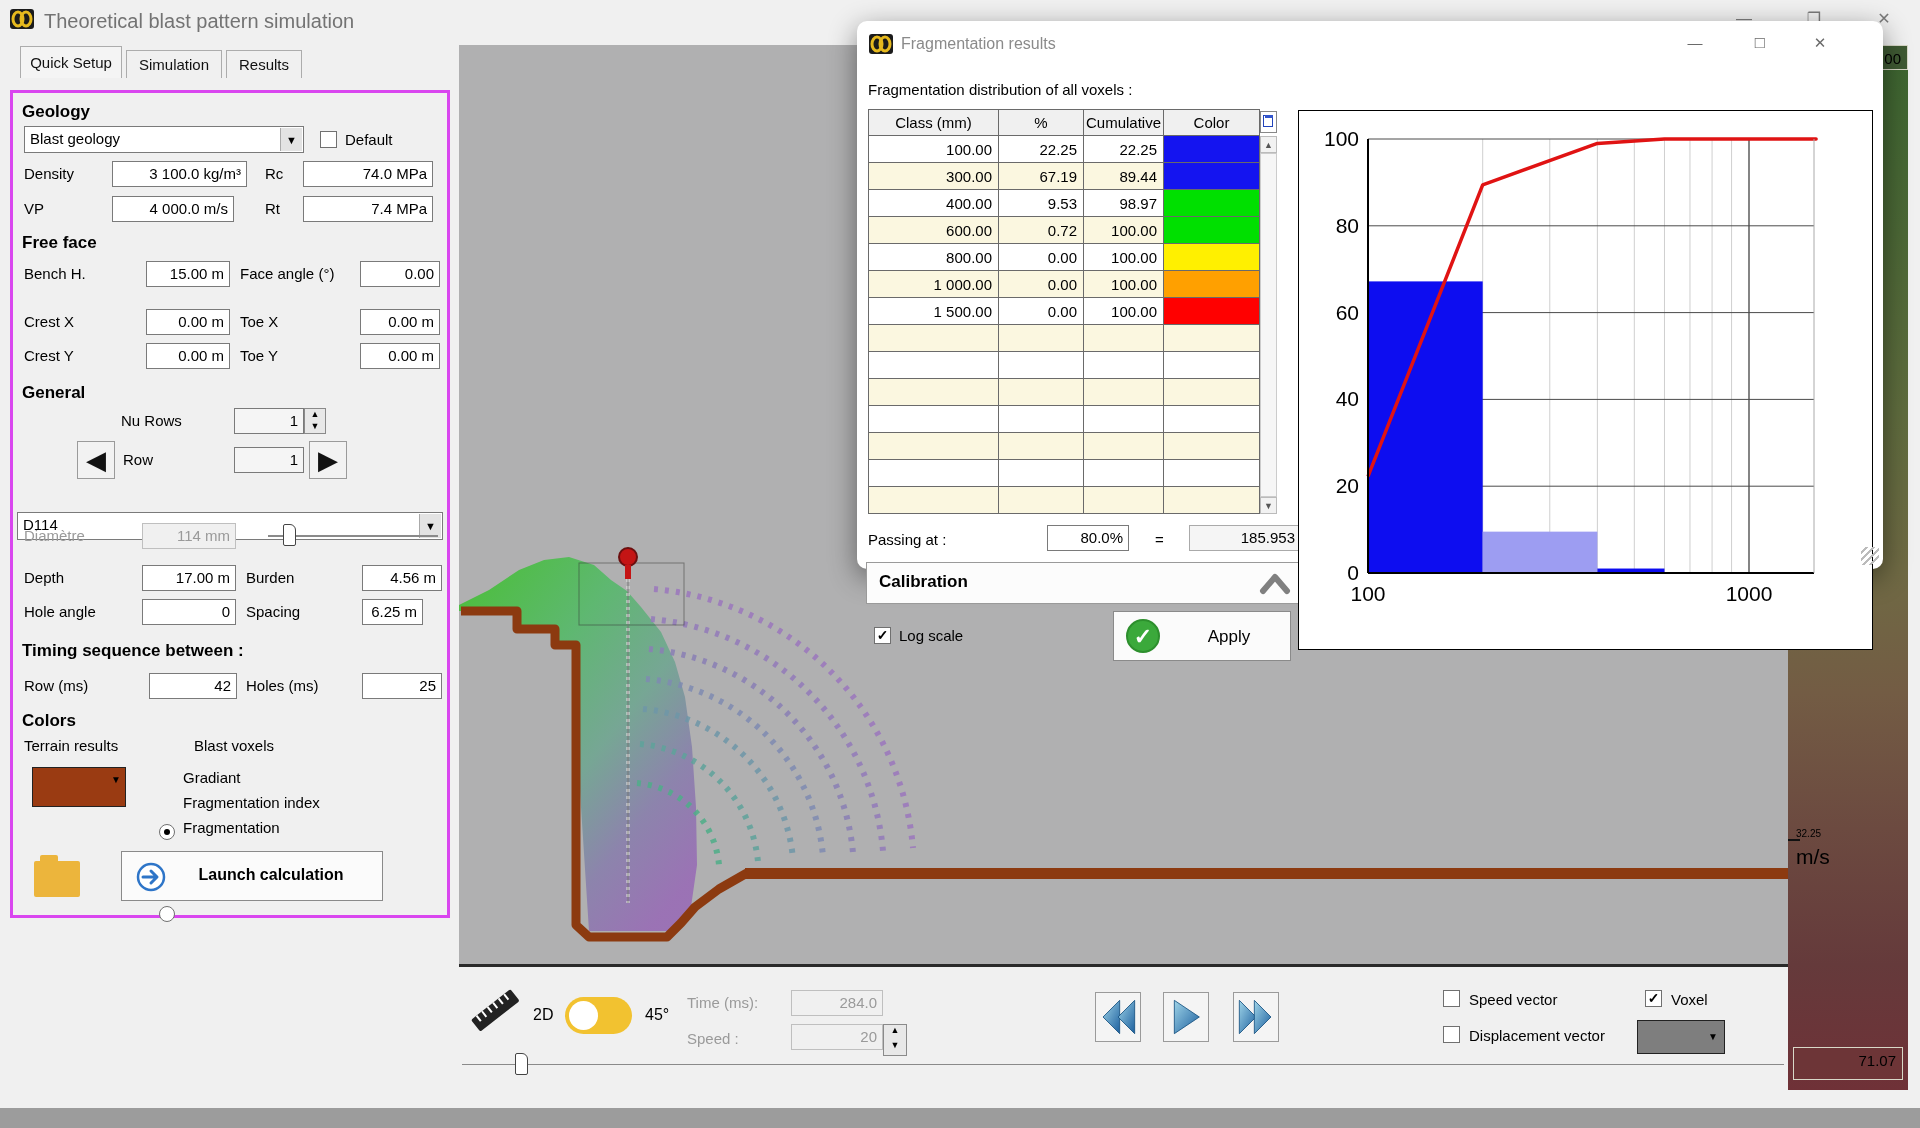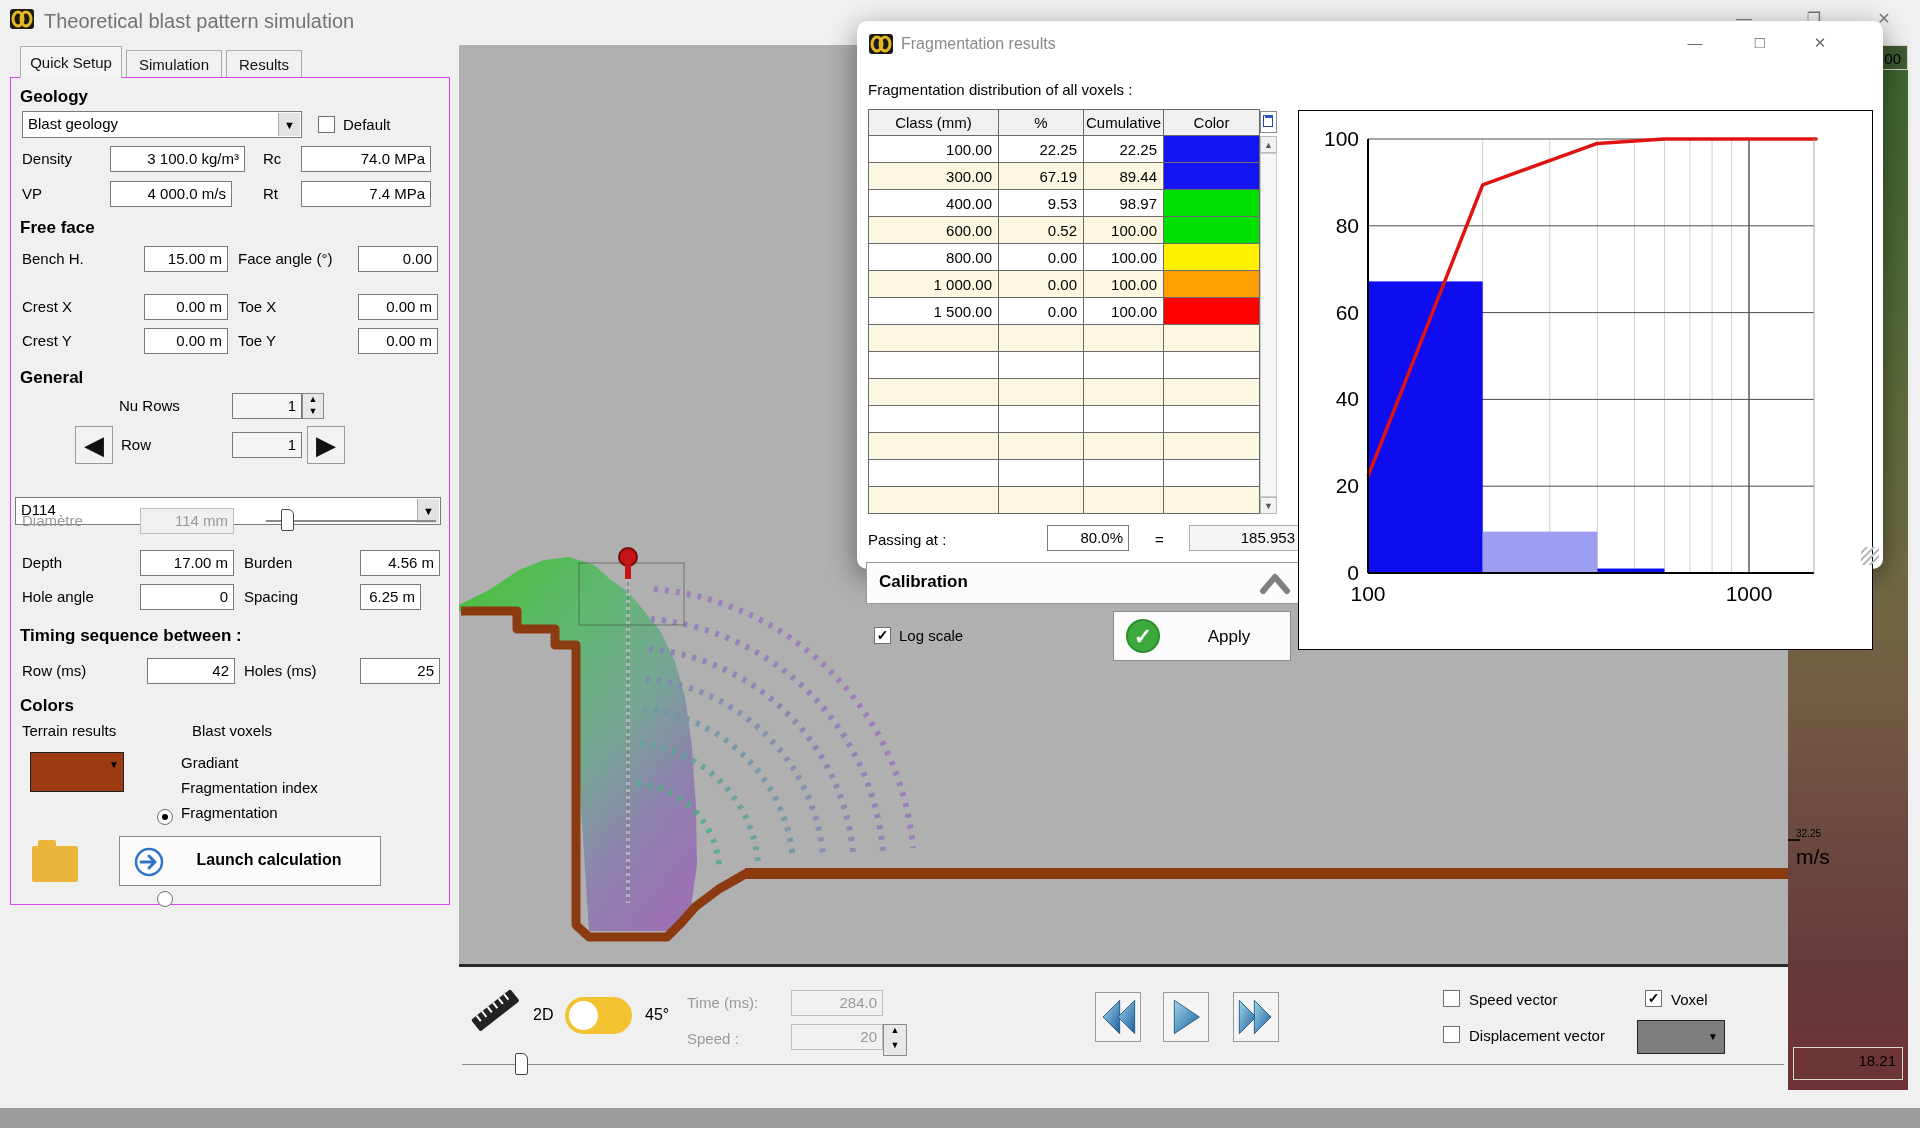--- a/index.html
+++ b/index.html
@@ -18,7 +18,7 @@
   .tab { border:1px solid #ACACAC; border-bottom:none; background:#F0F0F0; font-size:15px;
          text-align:center; color:#111; }
   .tab.active { background:#F4F4F4; z-index:3; }
-  #tab-page { left:10px; top:77px; width:440px; height:828px; border:1px solid #d946ef;
+  #tab-page { left:10px; top:90px; width:440px; height:828px; border:3px solid #d946ef;
               background:#F0F0F0; z-index:2; }
   .sec-h { font-weight:bold; font-size:17px; color:#000; }
   .lbl { font-size:15px; color:#000; white-space:nowrap; }

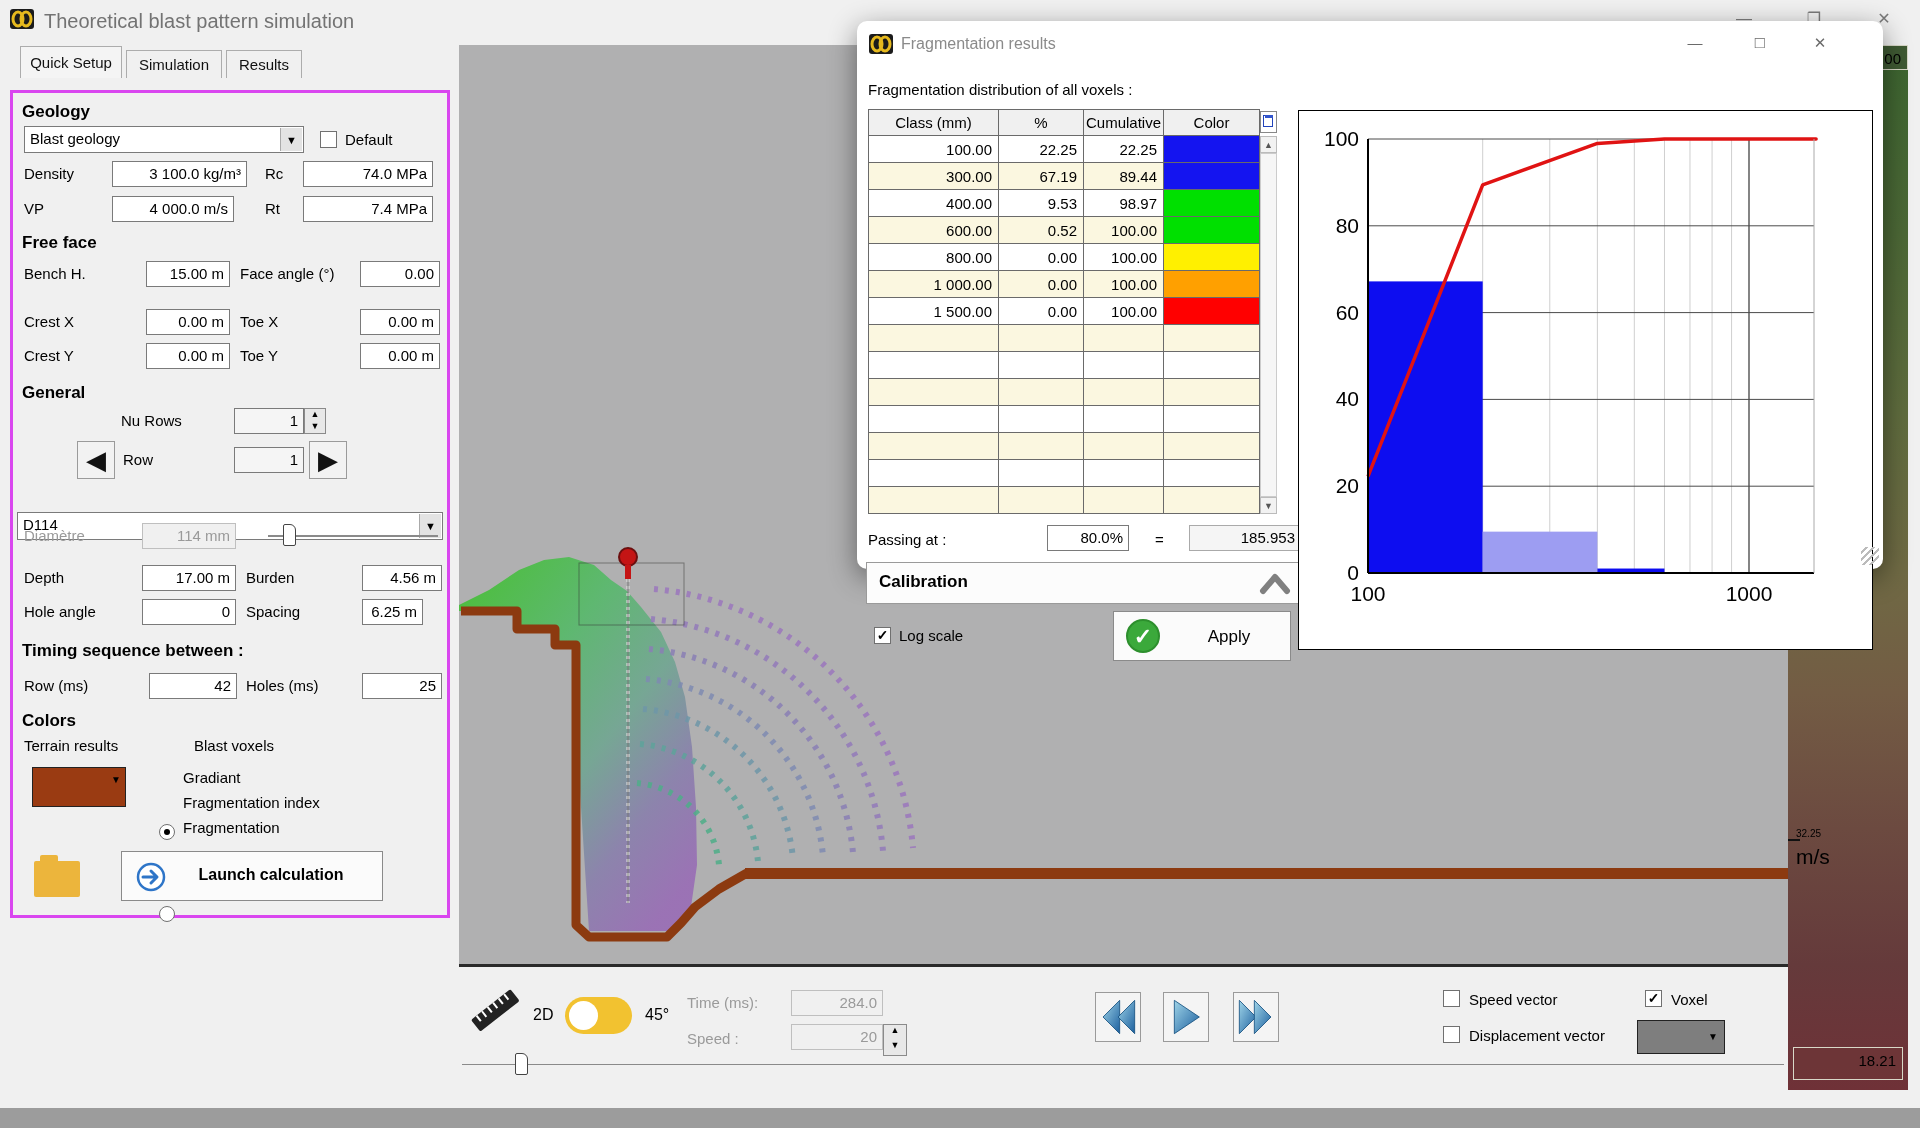--- a/index.html
+++ b/index.html
@@ -365,7 +365,7 @@
         </tr>
         <tr class="alt">
           <td>600.00</td>
-          <td>0.52</td>
+          <td>0.72</td>
           <td>100.00</td>
           <td class="colorcell" style="background: rgb(0, 224, 0);"></td>
         </tr>

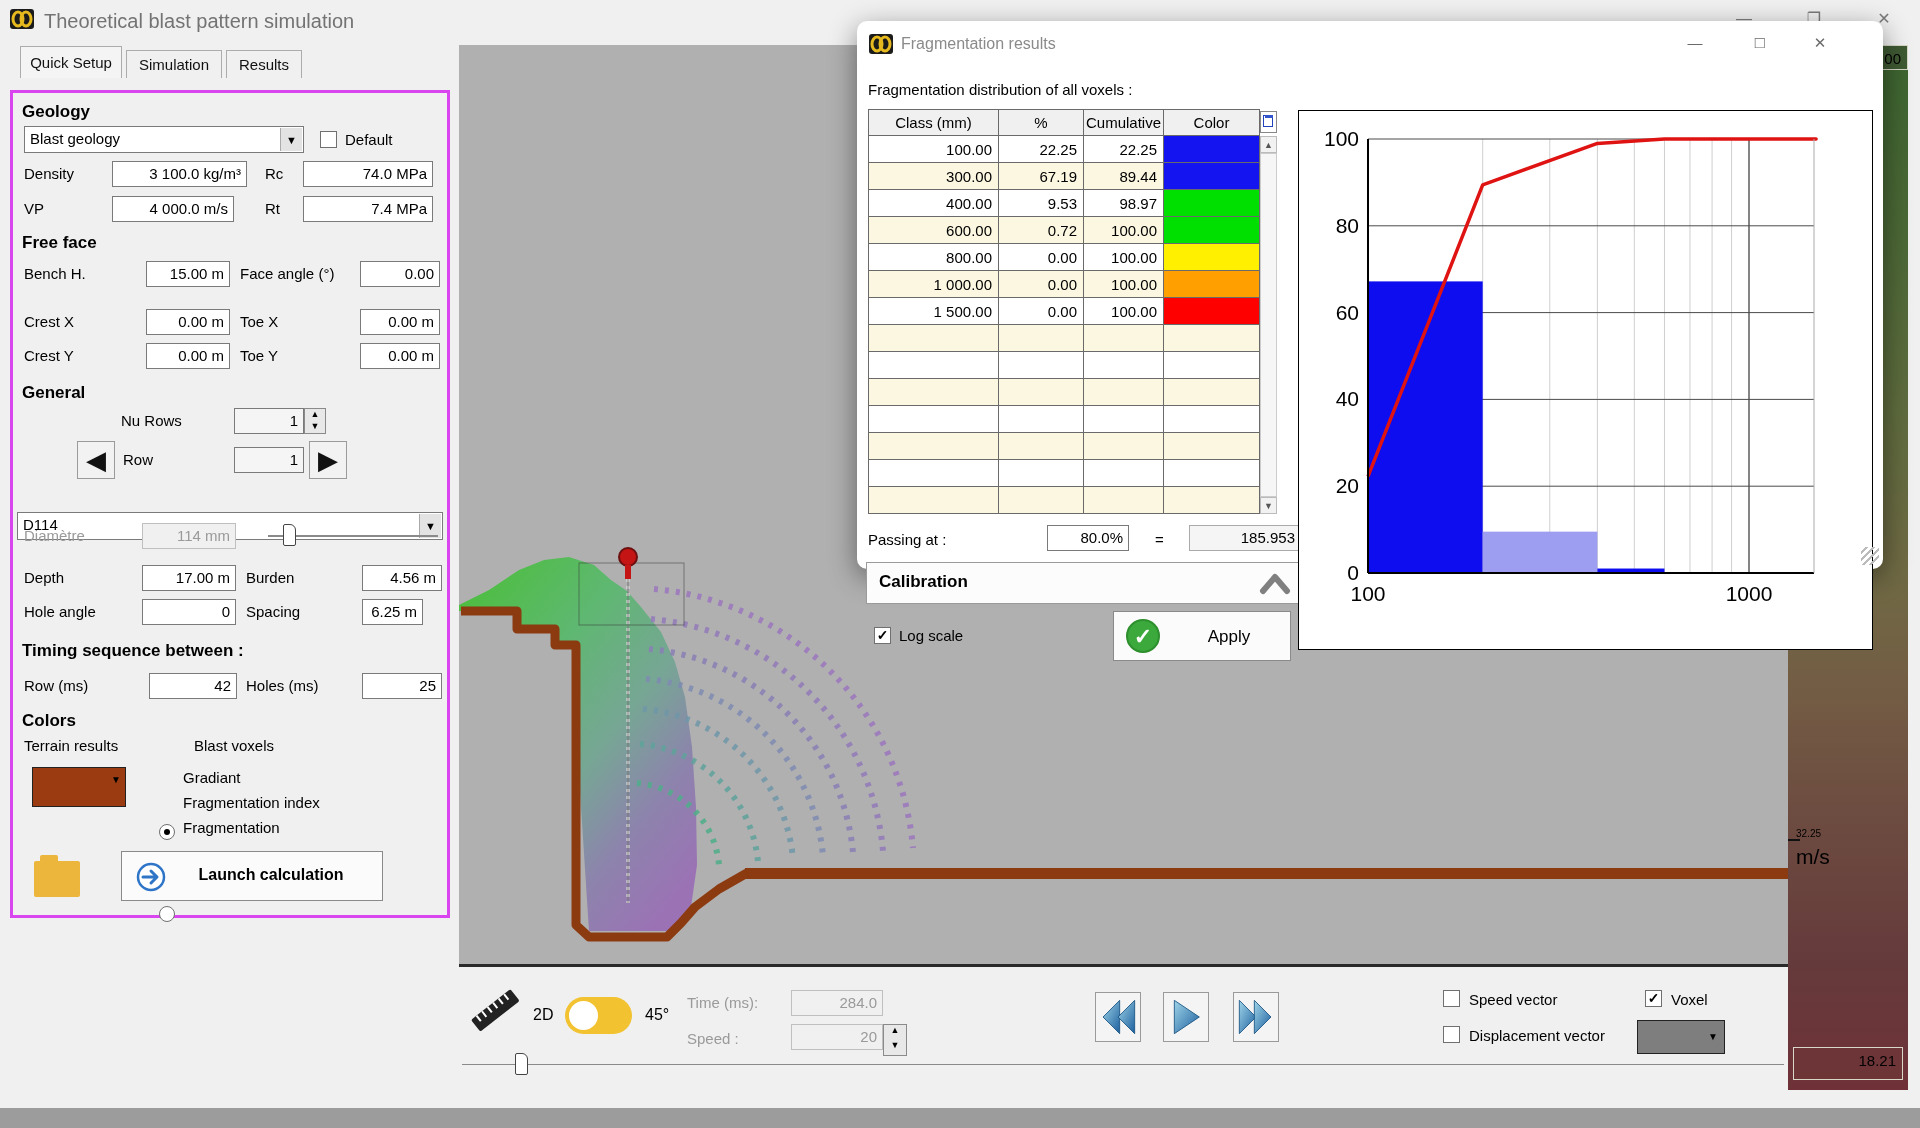--- a/index.html
+++ b/index.html
@@ -250,7 +250,7 @@
   <div class="abs" style="left:0;top:794px;width:12px;height:2px;background:#111"></div>
   <div class="abs" style="left:8px;top:783px;font-size:10px;color:#000">32.25</div>
   <div class="abs" style="left:8px;top:800px;font-size:21px;color:#000">m/s</div>
-  <div class="abs cb-box" style="left:5px;top:1002px;width:110px;height:33px;background:rgba(110,55,55,.6)">18.21</div>
+  <div class="abs cb-box" style="left:5px;top:1002px;width:110px;height:33px;background:rgba(110,55,55,.6)">71.07</div>
 </div>
 
 <div id="bottombar" class="abs">

